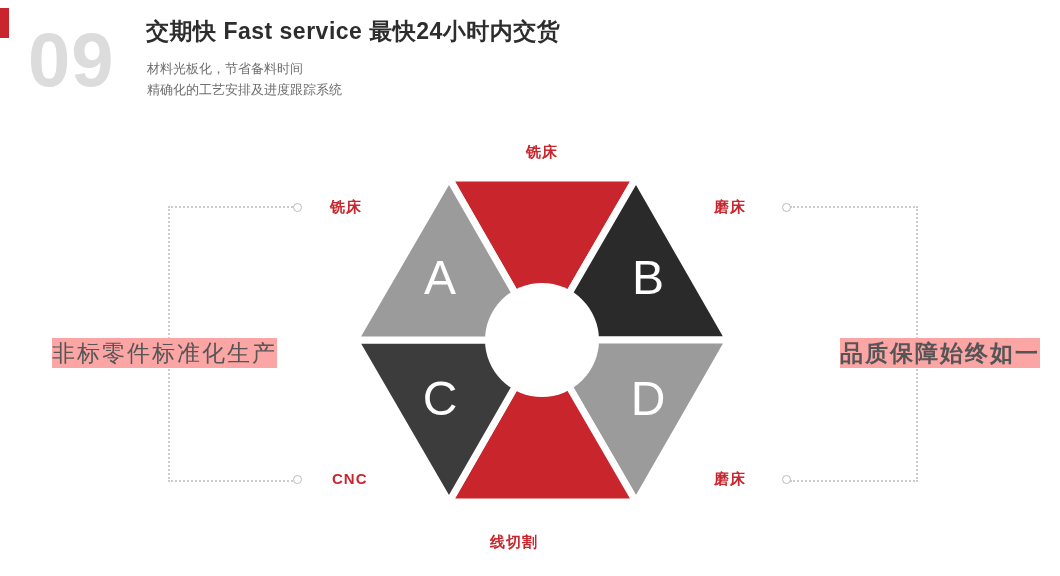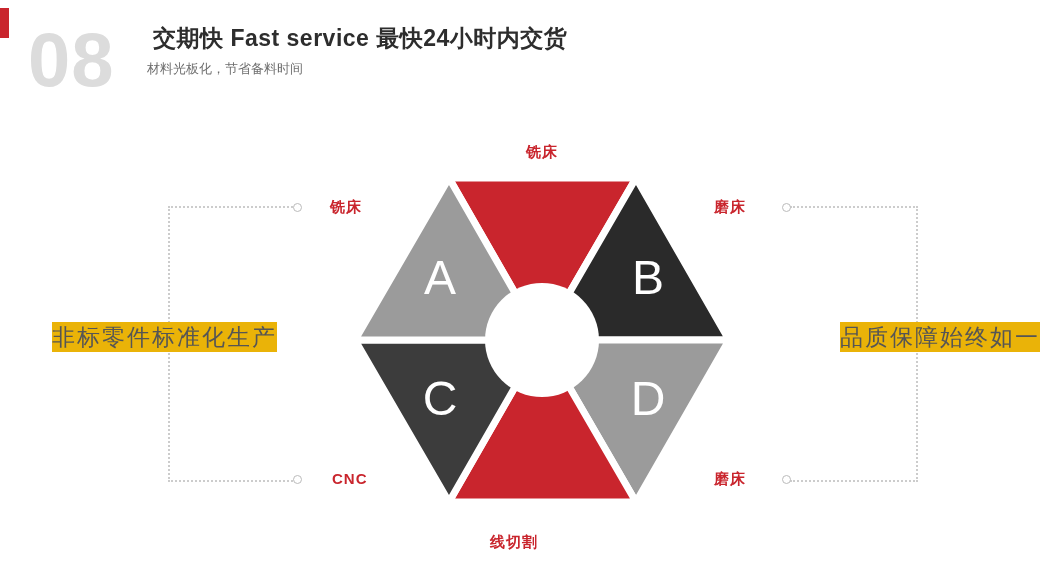--- a/index.html
+++ b/index.html
@@ -96,7 +96,7 @@
 
   <div class="accent-bar"></div>
 
-  <div class="big-number">08</div>
+  <div class="big-number">09</div>
 
   <h1 class="title">交期快  Fast service 最快24小时内交货</h1>
 

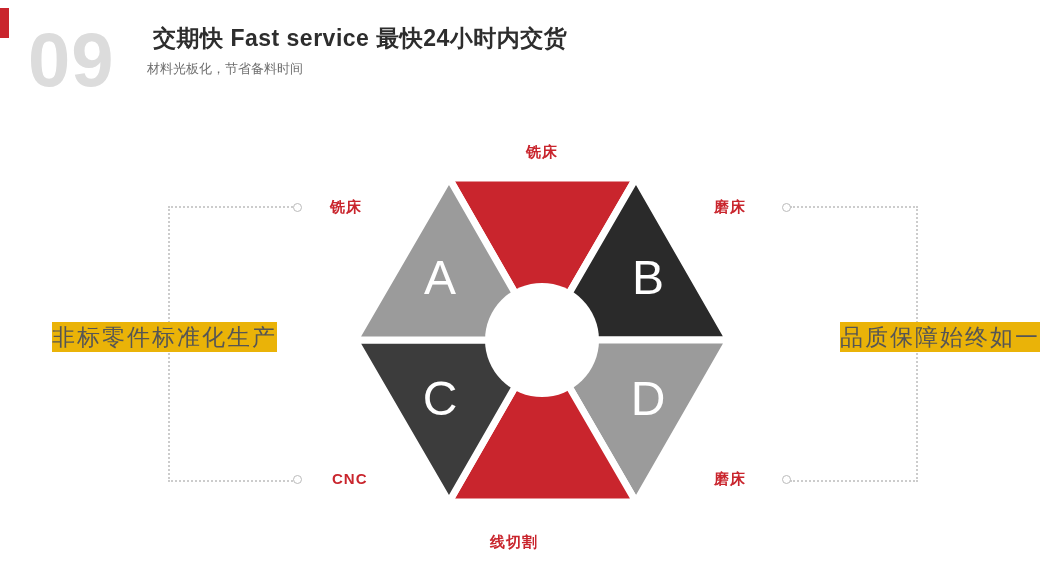--- a/index.html
+++ b/index.html
@@ -23,7 +23,7 @@
     color: #dcdcdc; letter-spacing: 1px;
   }
   .title {
-    position: absolute; left: 146px; top: 16px; margin: 7px;
+    position: absolute; left: 146px; top: 16px; margin: 0;
     font-size: 23px; font-weight: 700; color: #2d2d2d;
     letter-spacing: 0.5px; white-space: nowrap;
   }

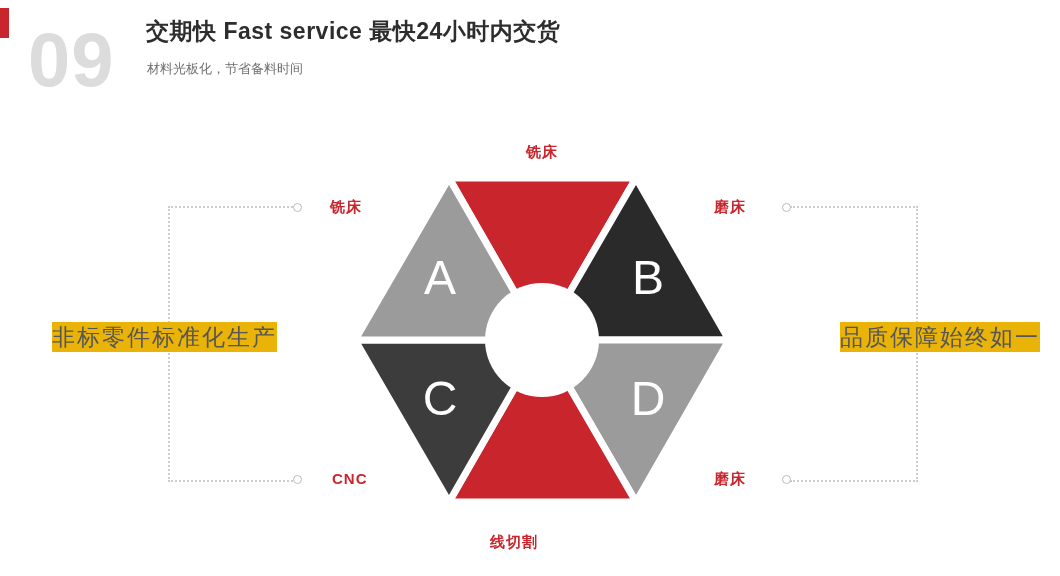--- a/index.html
+++ b/index.html
@@ -102,6 +102,7 @@
 
   <div class="bullets">
     <div>材料光板化，节省备料时间</div>
+    <div>精确化的工艺安排及进度跟踪系统</div>
   </div>
 
   <div class="bracket left"></div>

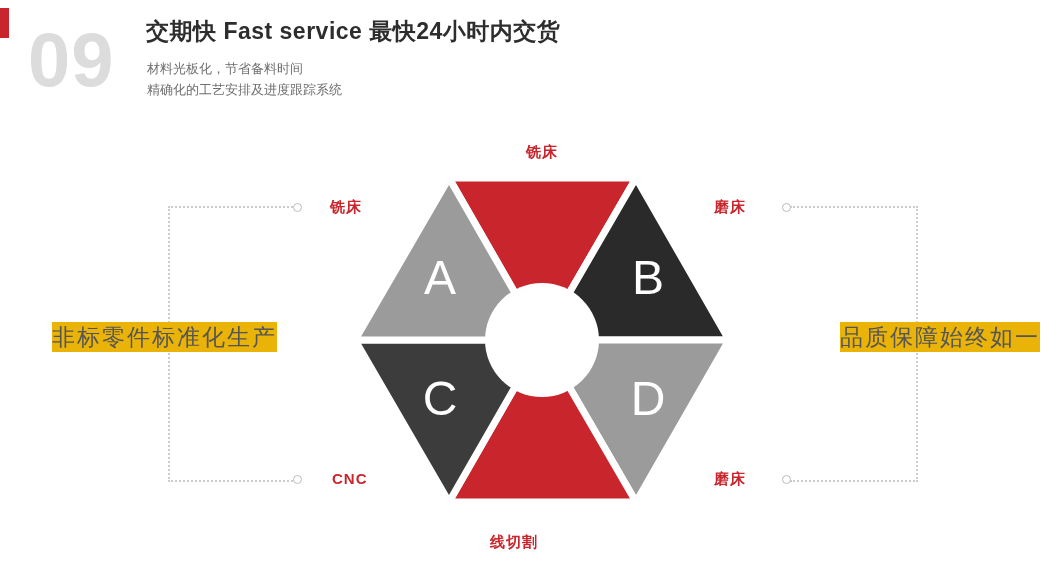--- a/index.html
+++ b/index.html
@@ -33,10 +33,10 @@
   }
 
   .side-text {
-    position: absolute; top: 322px;
+    position: absolute; top: 338px;
     font-size: 23px; line-height: 30px; color: #555555;
     letter-spacing: 2px; white-space: nowrap;
-    background: #eab308; z-index: 3;
+    background: #fca5a5; z-index: 3;
   }
   .side-text.left  { left: 52px; }
   .side-text.right { left: 840px; }

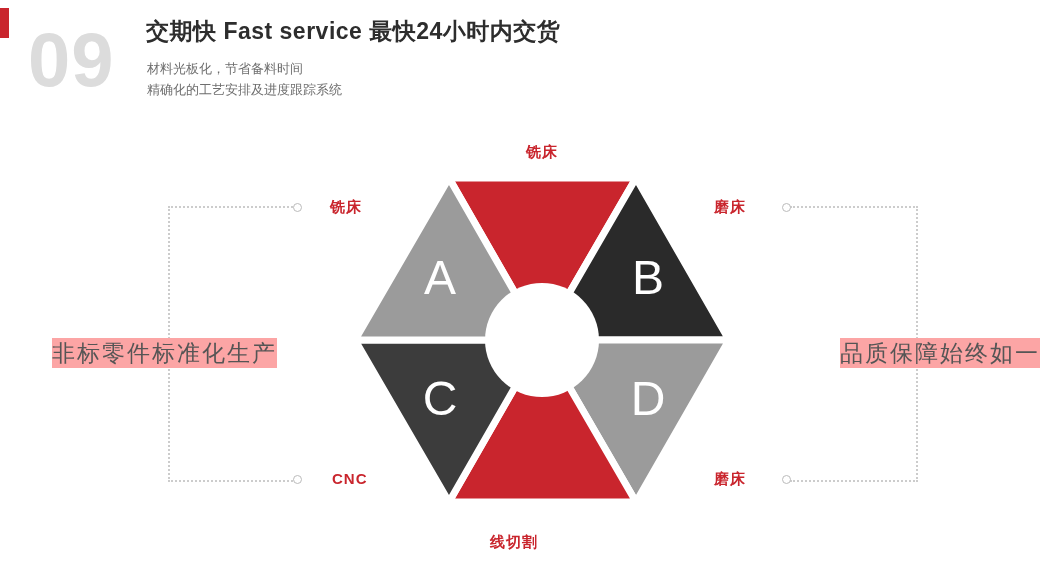--- a/index.html
+++ b/index.html
@@ -39,7 +39,7 @@
     background: #fca5a5; z-index: 3;
   }
   .side-text.left  { left: 52px; }
-  .side-text.right { left: 840px; }
+  .side-text.right { left: 840px; font-weight: bold; }
 
   .bracket {
     position: absolute; top: 206px; height: 272px; width: 126px;

